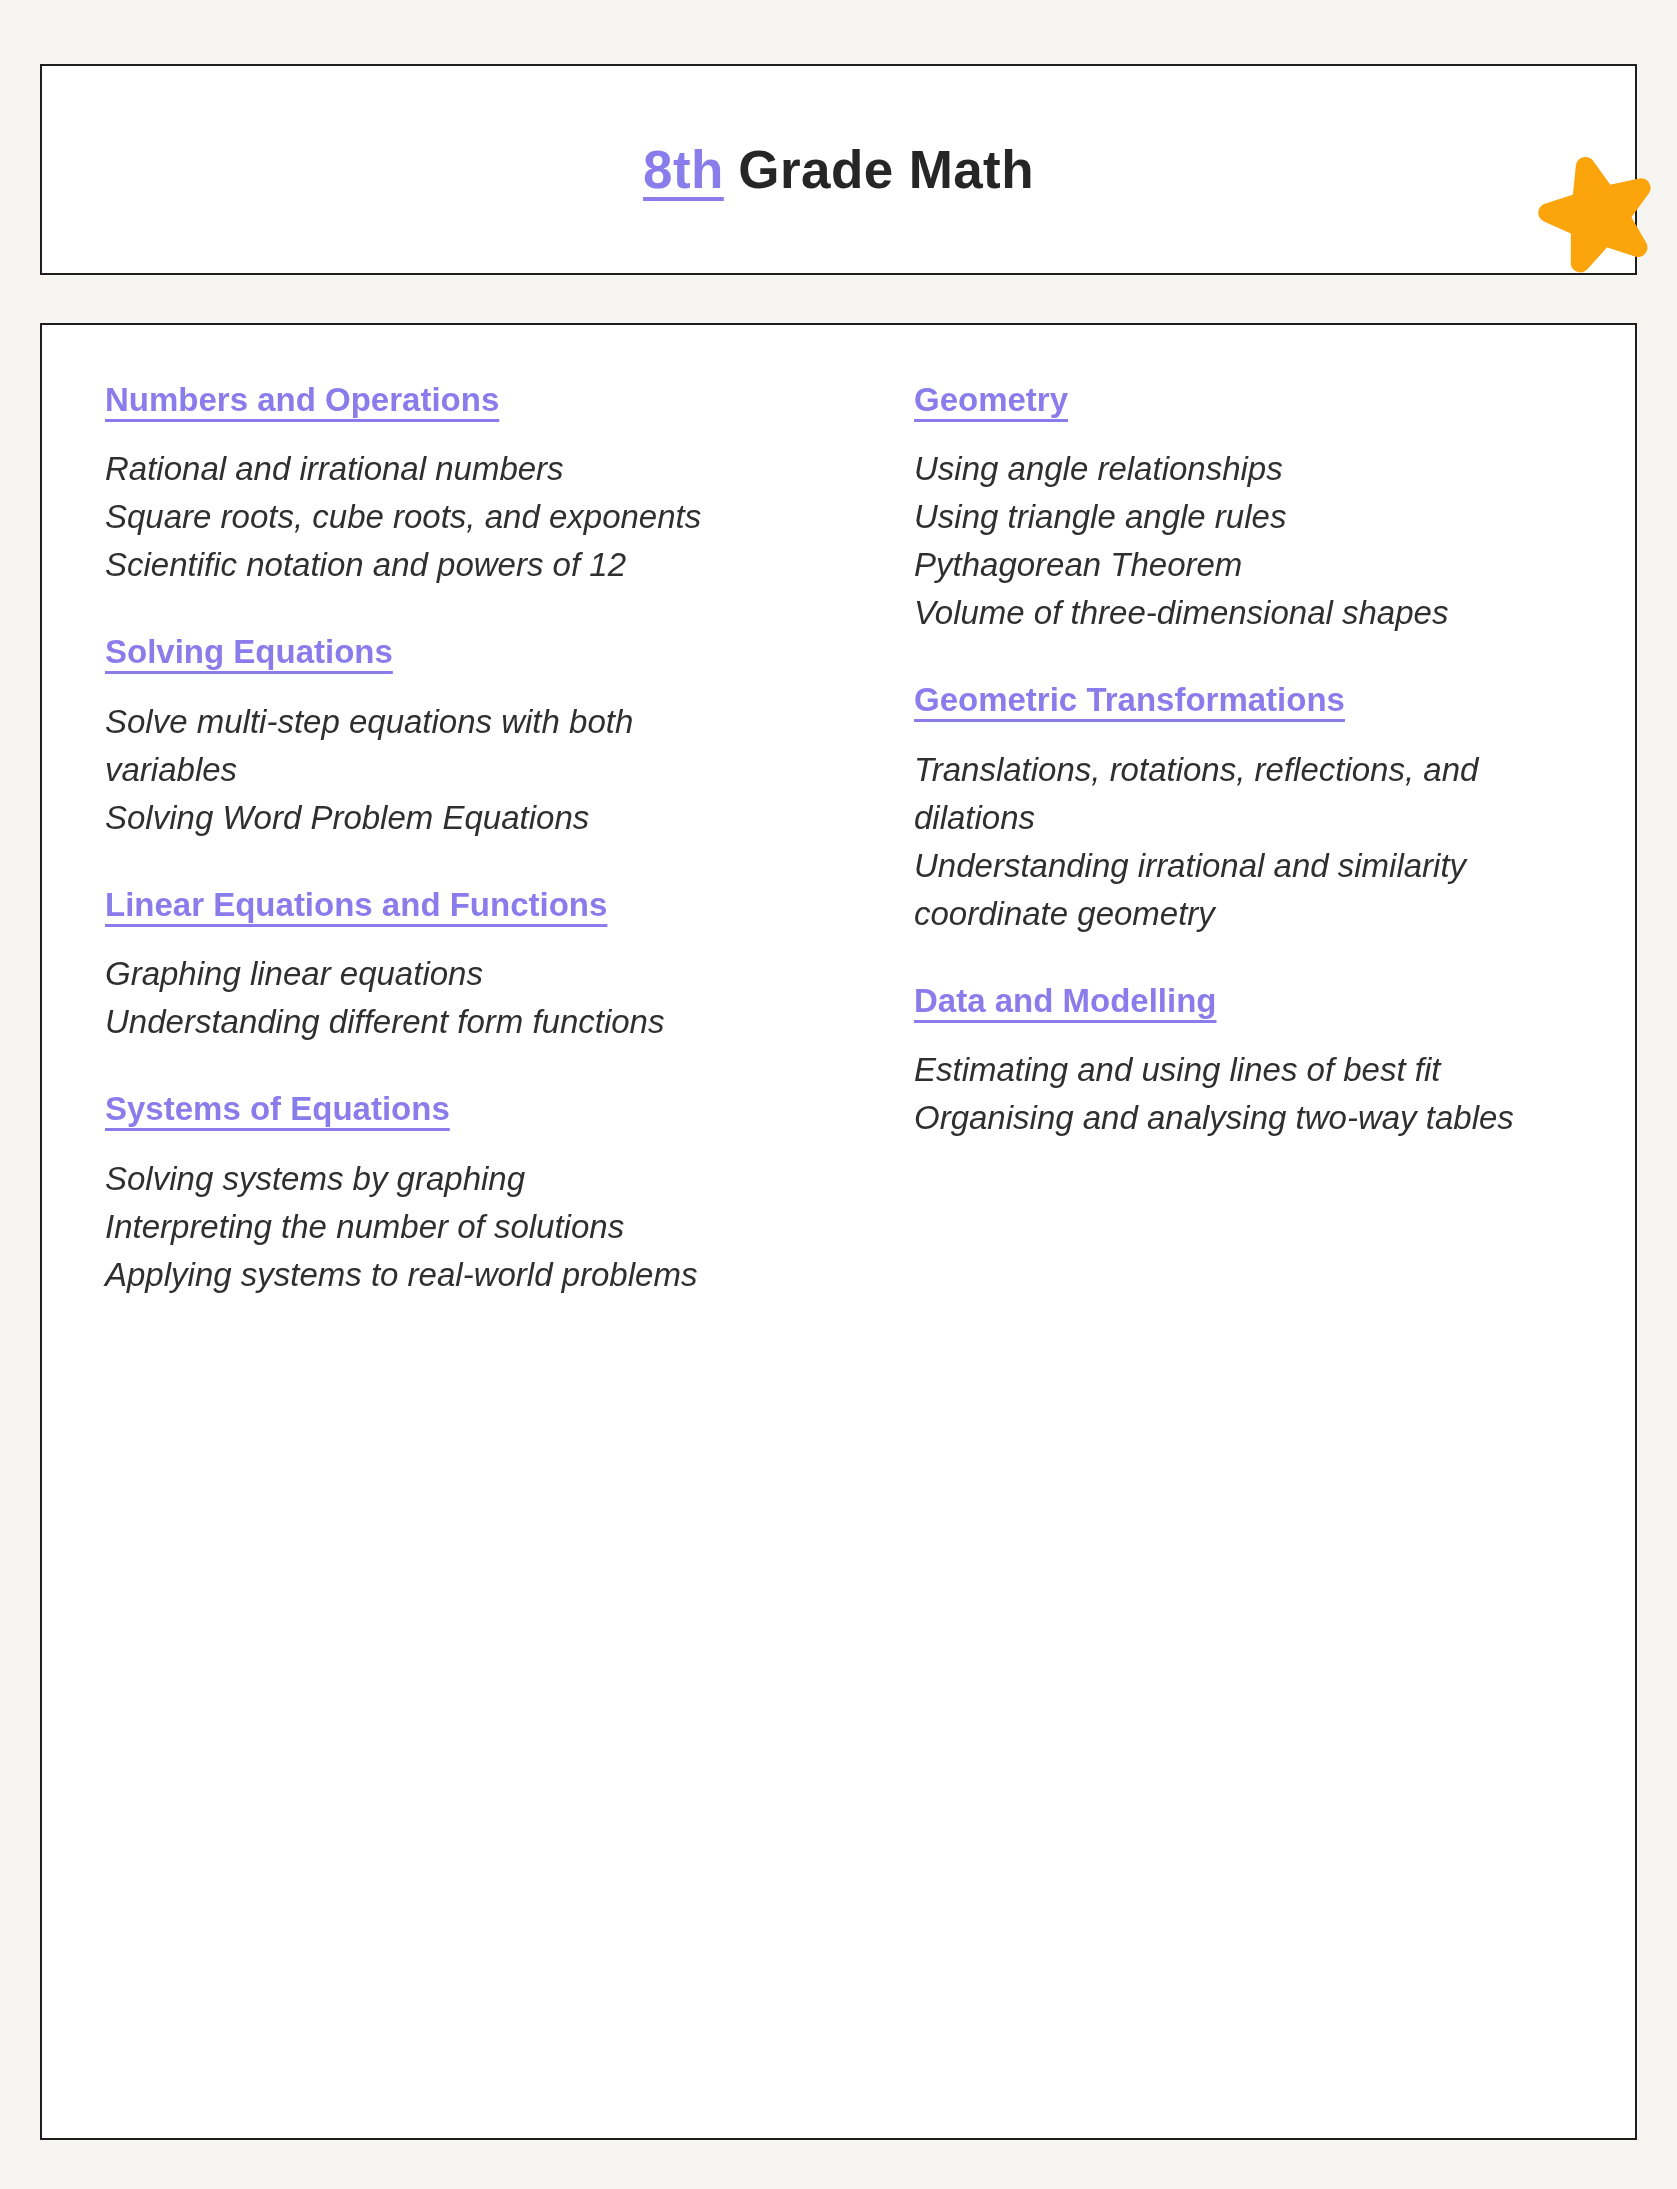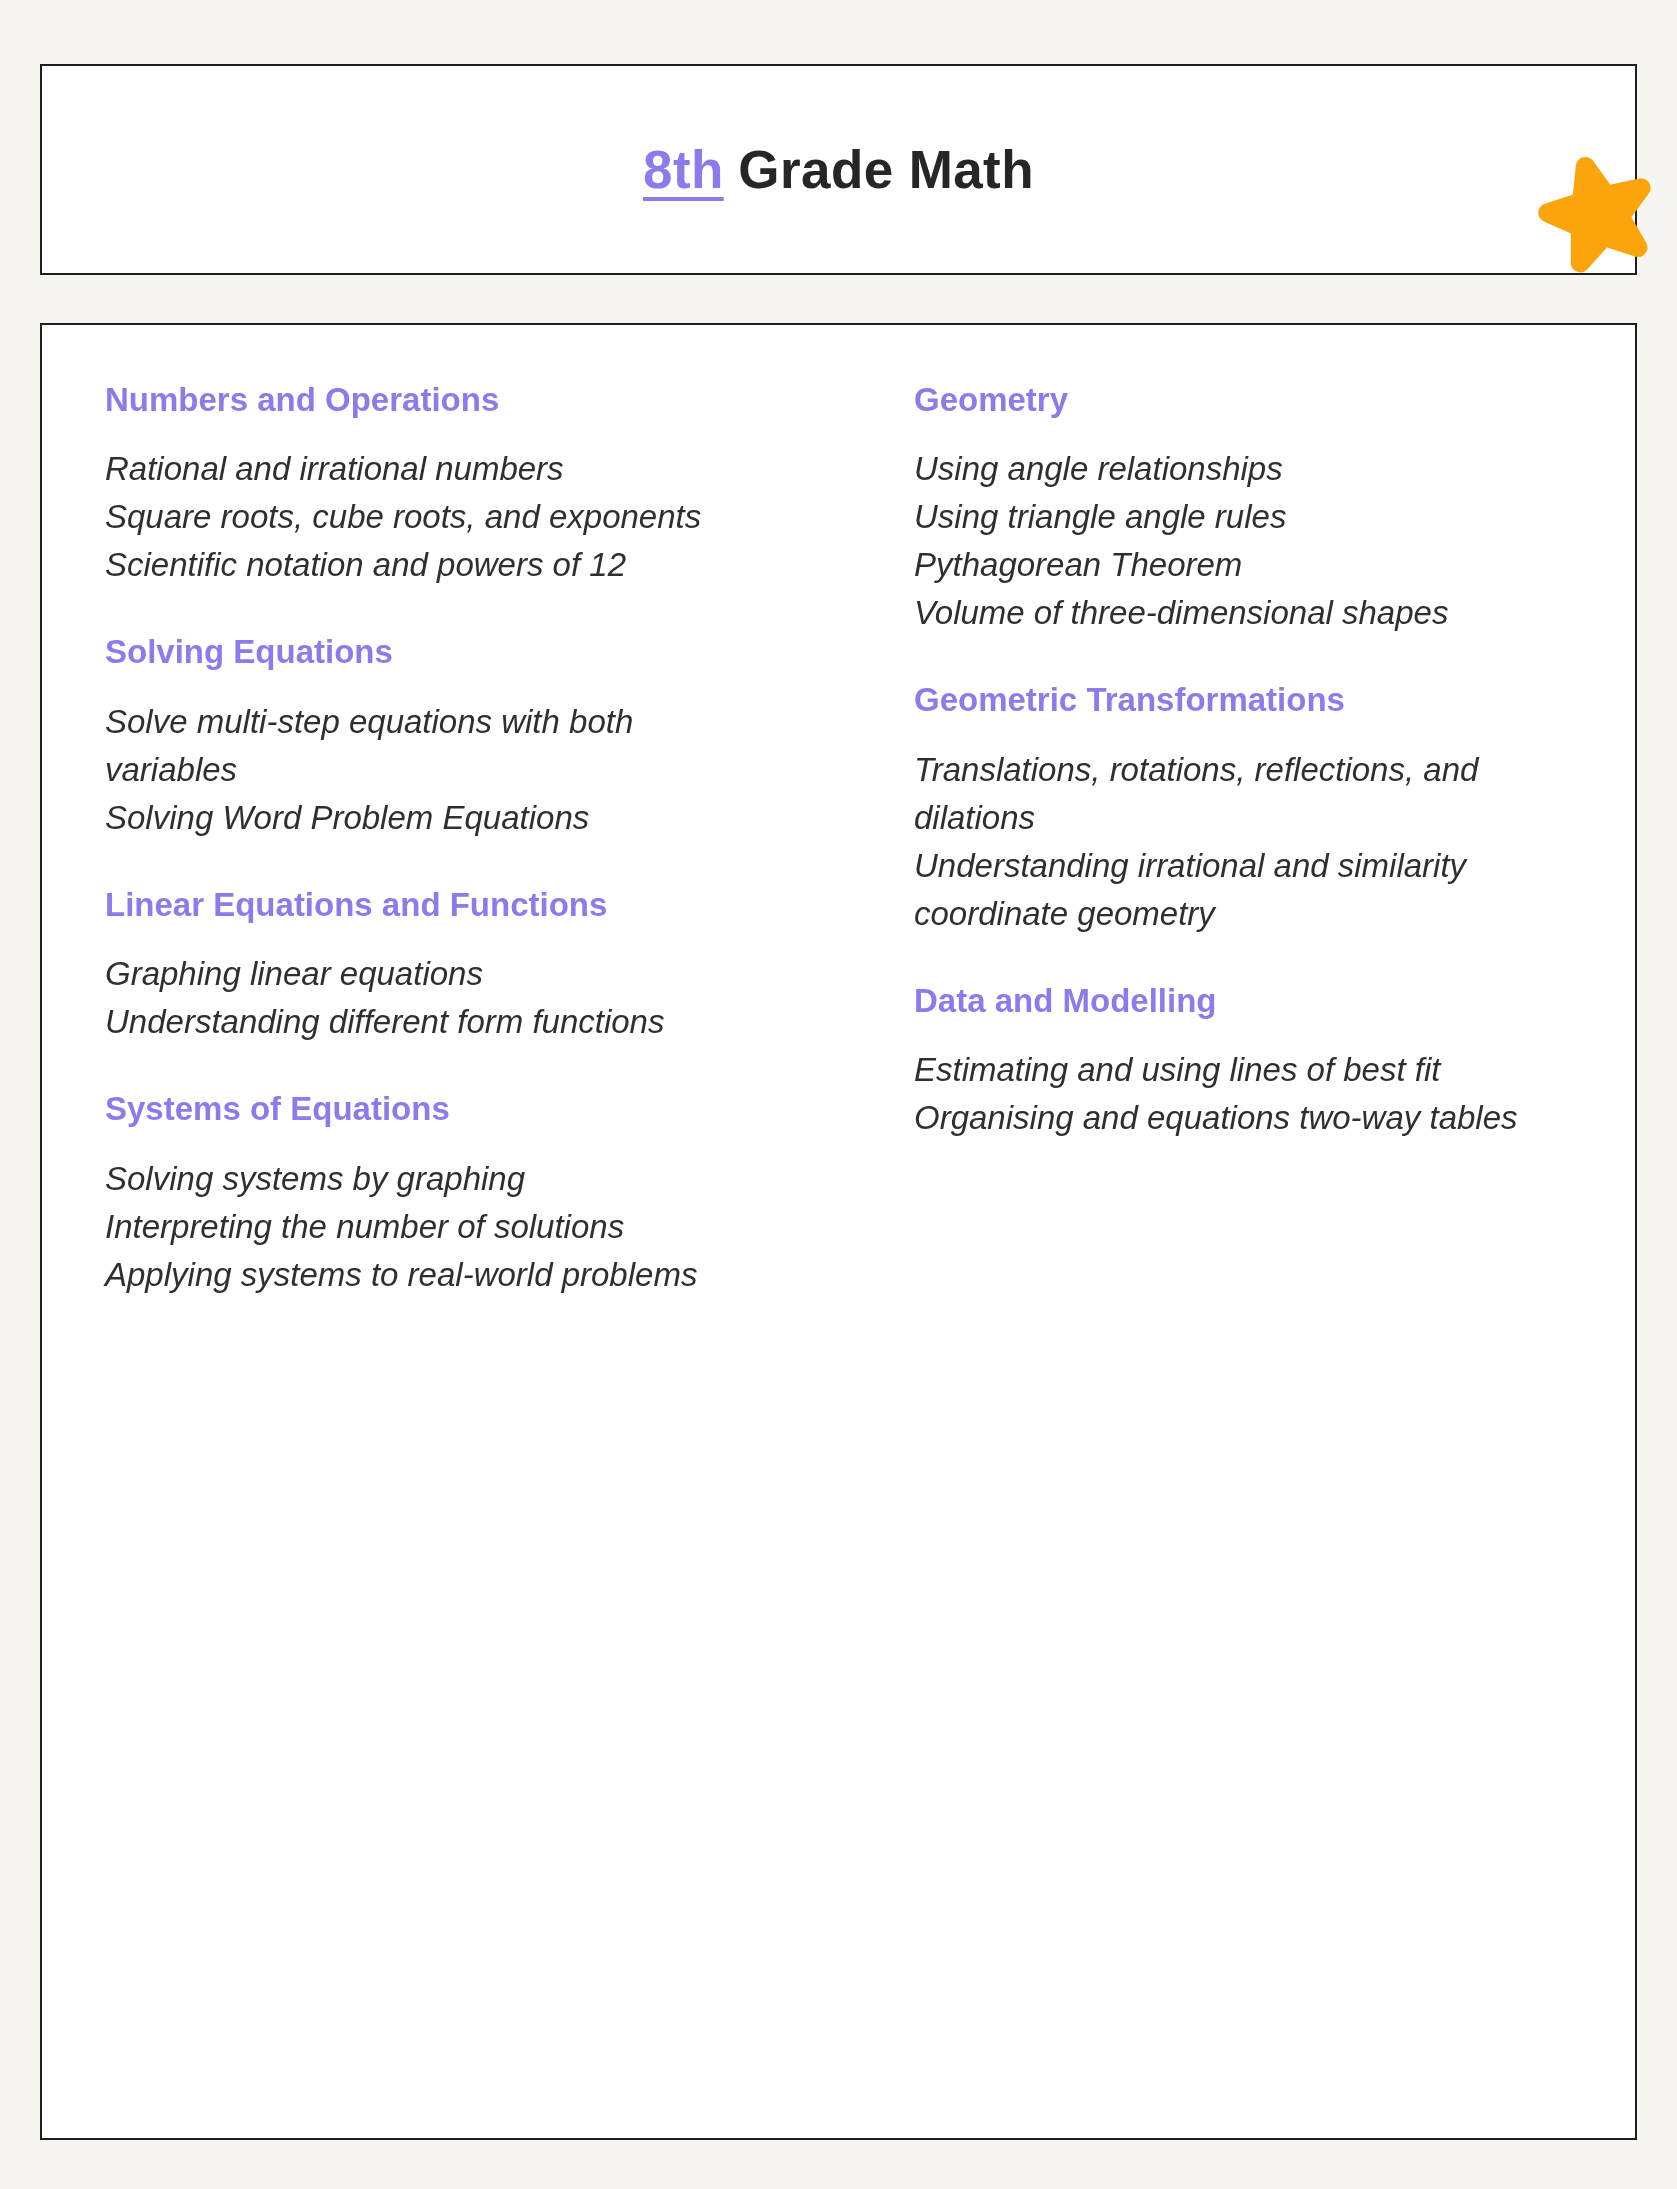--- a/index.html
+++ b/index.html
@@ -83,6 +83,7 @@
   }
   .section-heading a {
     color: var(--accent);
+    text-decoration: underline;
     text-decoration-thickness: 3px;
     text-underline-offset: 7.7px;
     text-decoration-color: var(--accent);

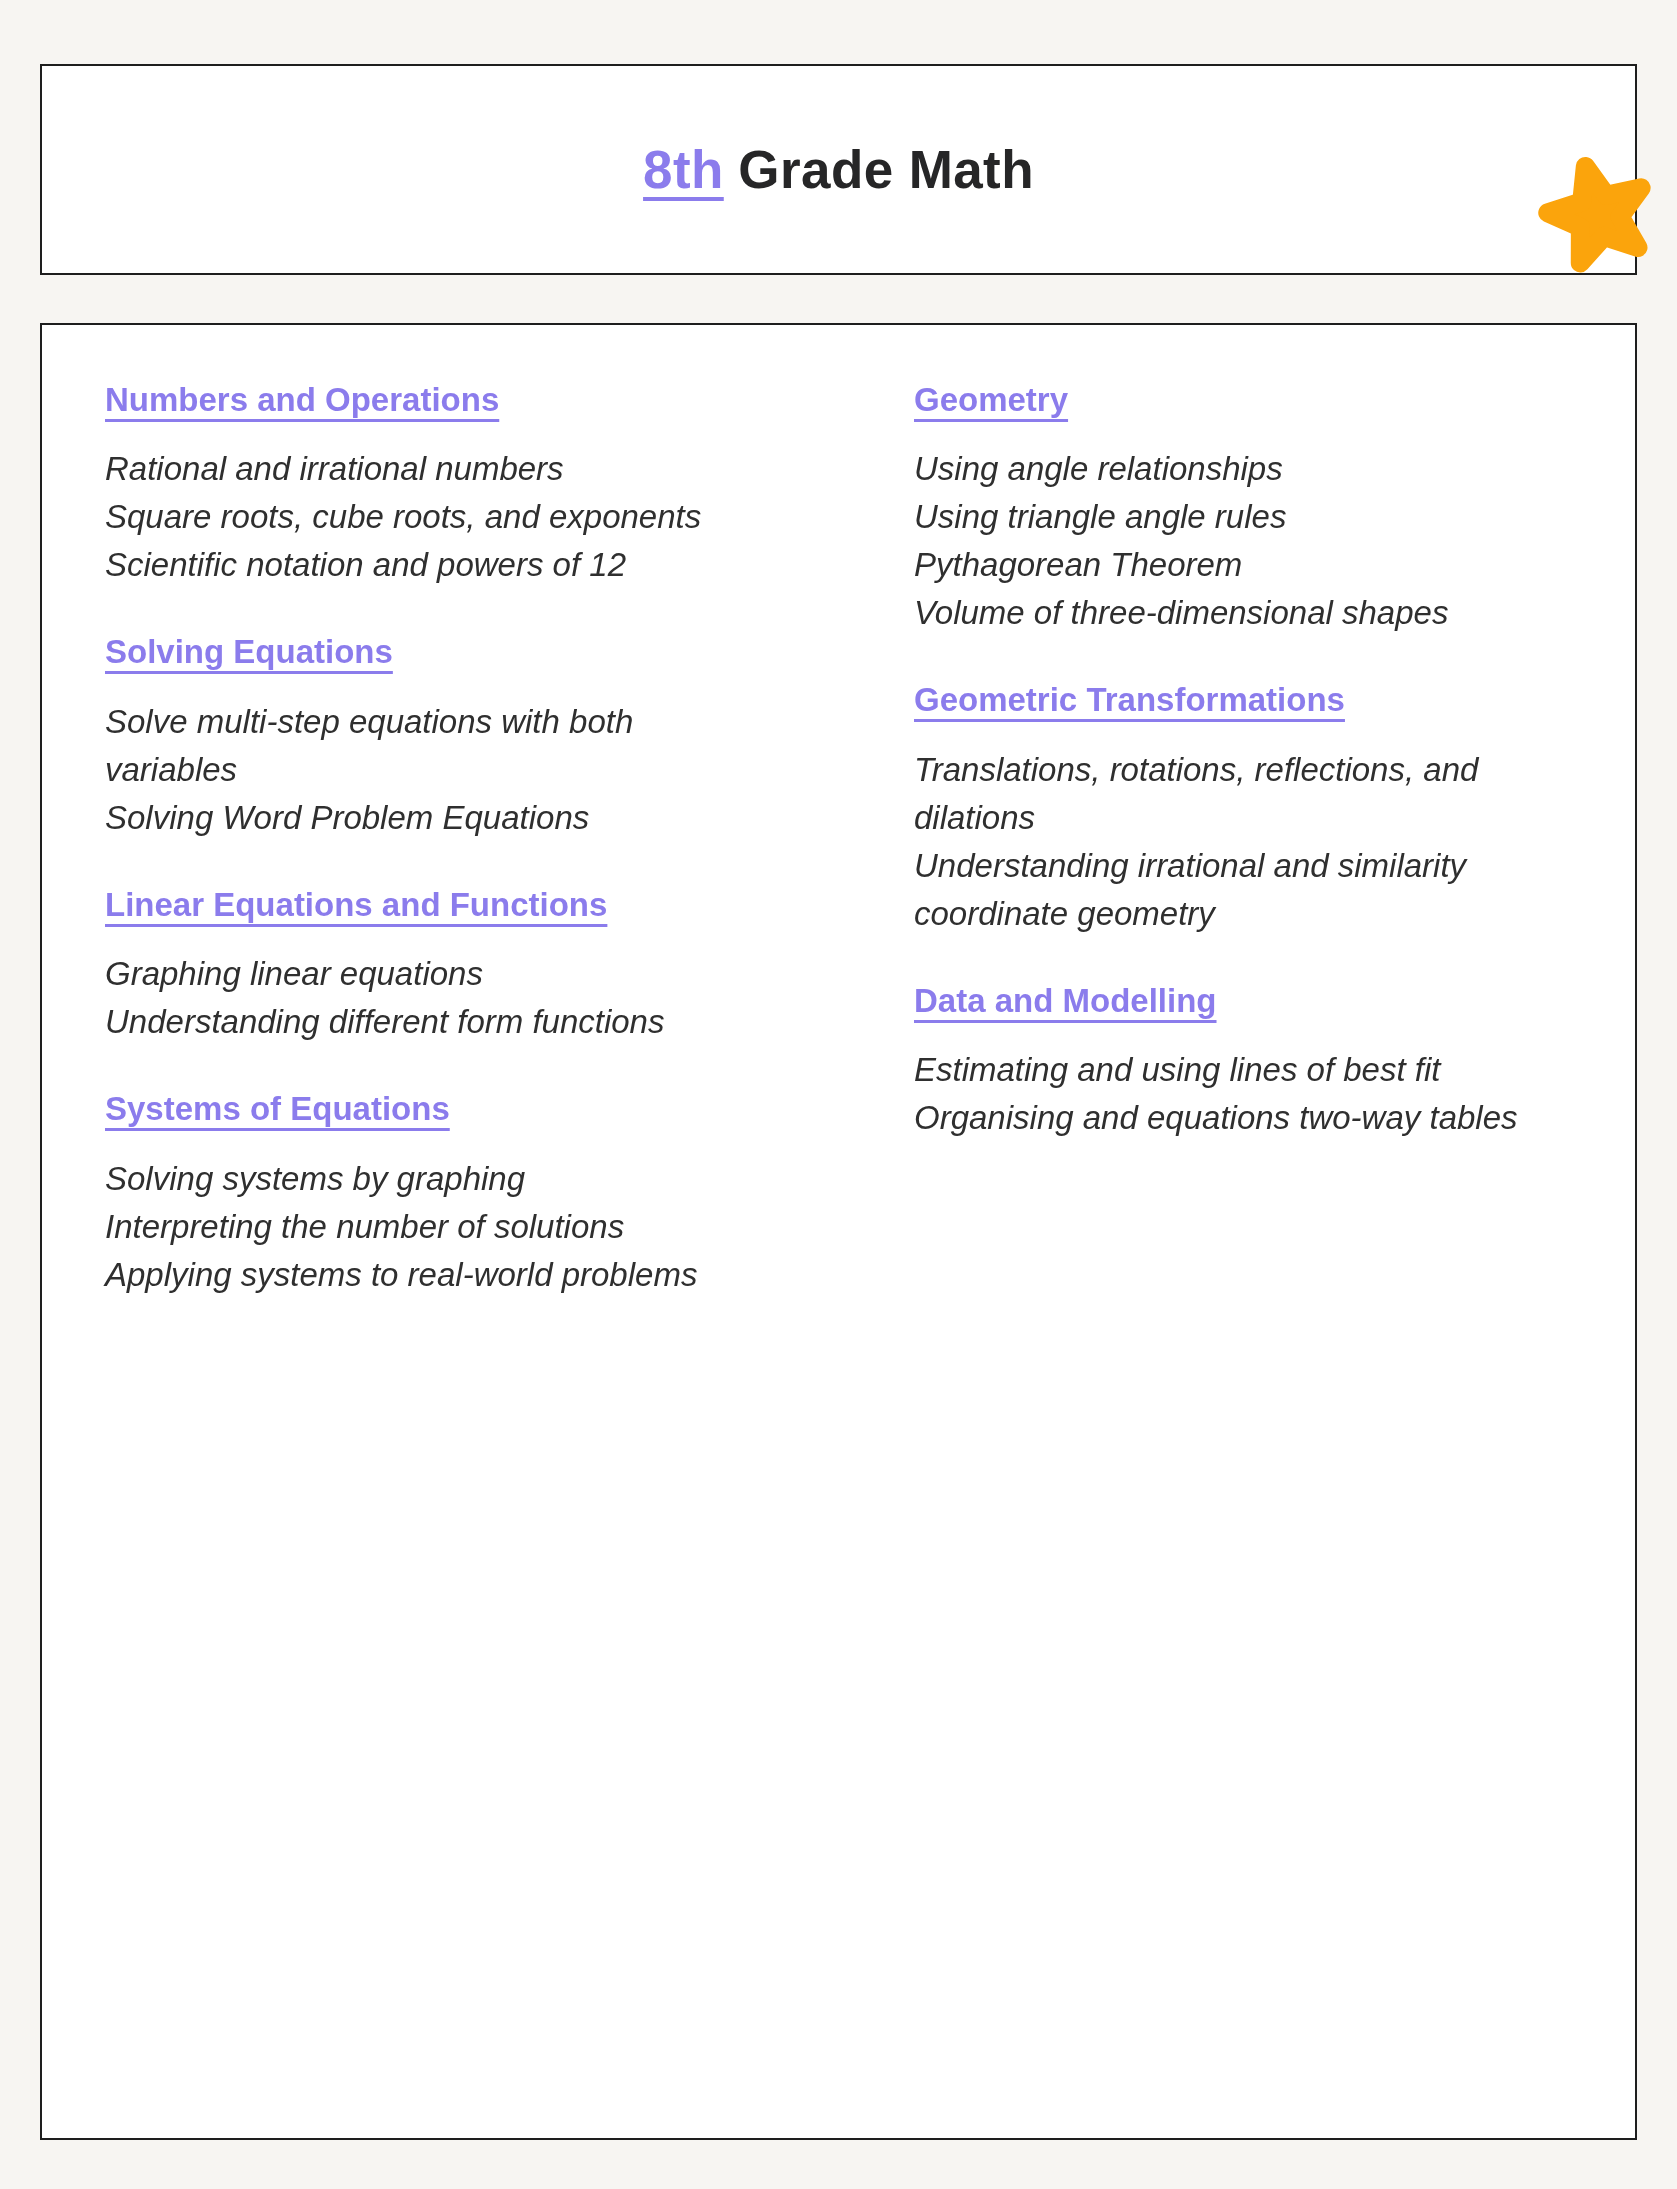--- a/index.html
+++ b/index.html
@@ -167,7 +167,7 @@
       <div class="section">
         <h3 class="section-heading"><a>Data and Modelling</a></h3>
         <div class="line">Estimating and using lines of best fit</div>
-        <div class="line">Organising and equations two-way tables</div>
+        <div class="line">Organising and analysing two-way tables</div>
       </div>
 
     </div>

